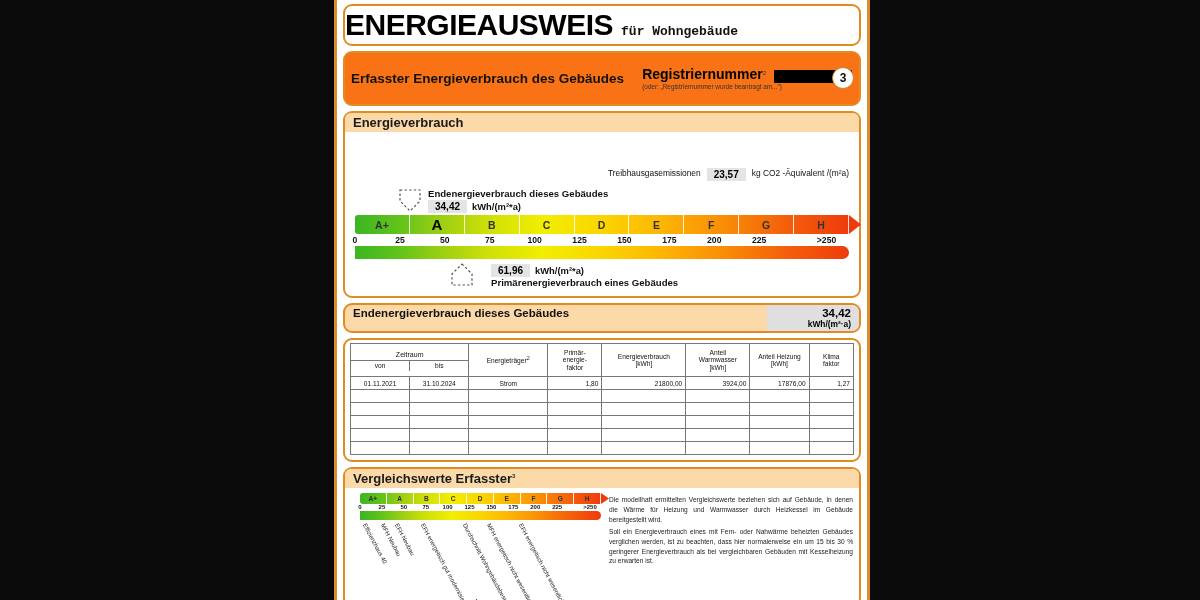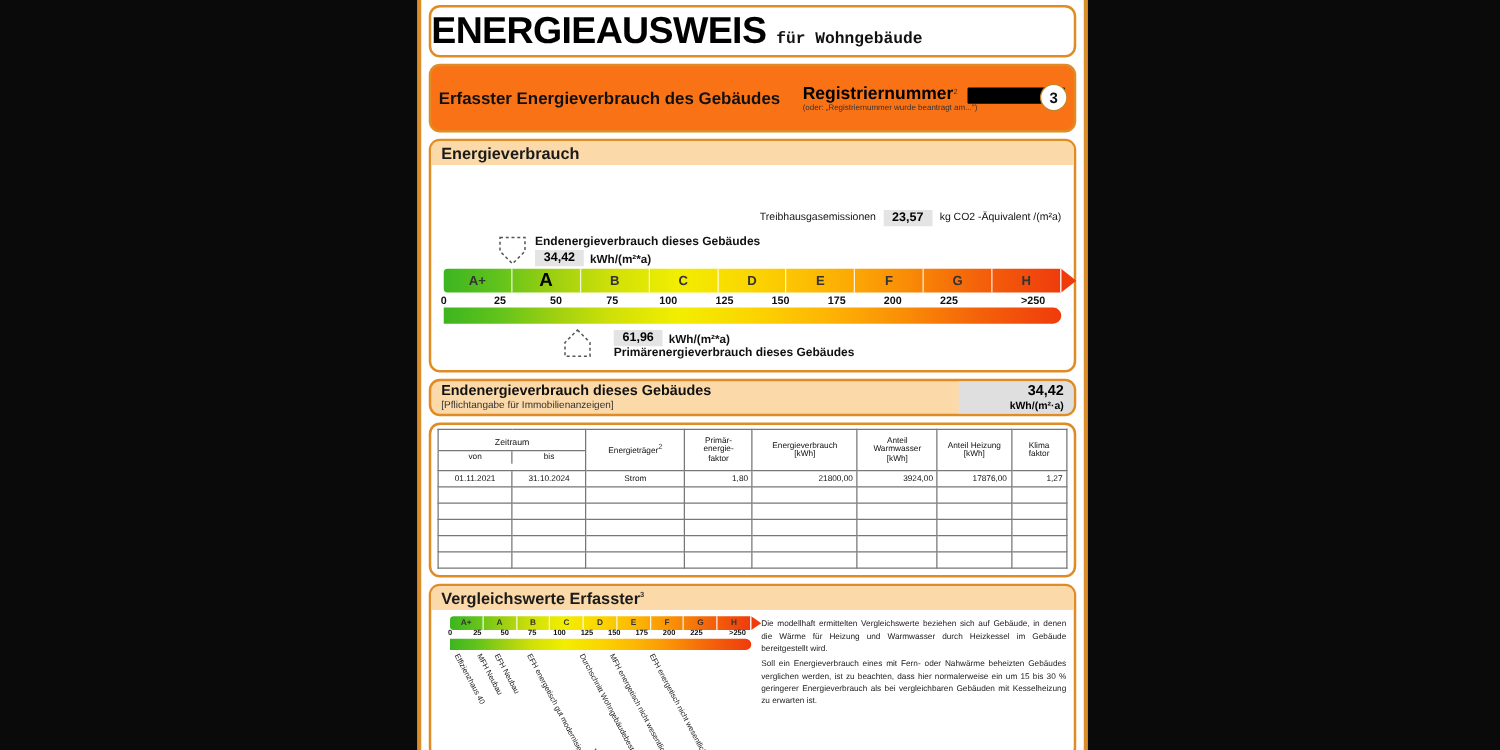--- a/index.html
+++ b/index.html
@@ -268,7 +268,7 @@
               <span class="val-grey">61,96</span>
               <span>kWh/(m²*a)</span>
             </div>
-            <div class="m-txt-b">Primärenergieverbrauch dieses Gebäudes</div>
+            <div class="m-txt-b">Primärenergieverbrauch eines Gebäudes</div>
           </div>
         </div>
 

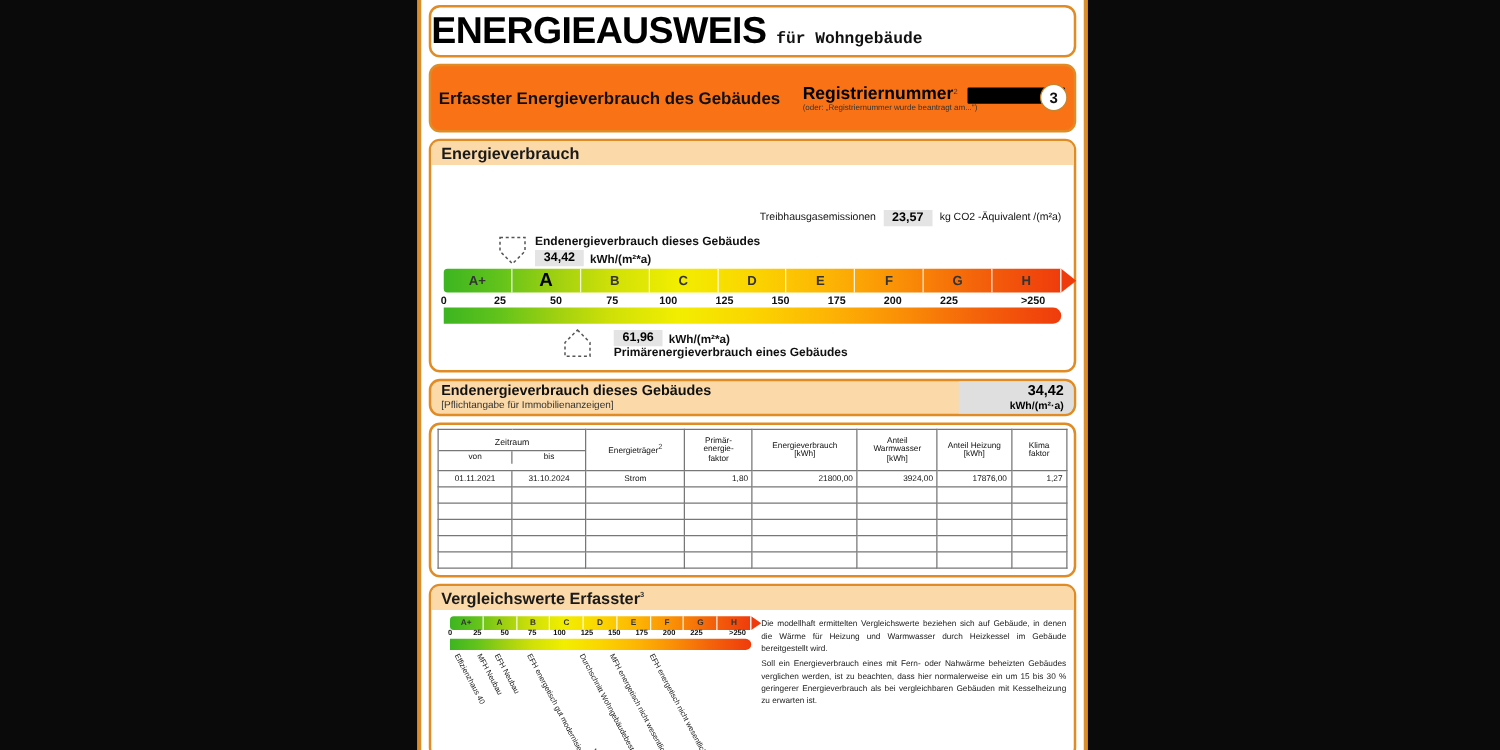--- a/index.html
+++ b/index.html
@@ -278,7 +278,6 @@
     <div class="summary">
       <div class="summary-l">
         <div class="t1">Endenergieverbrauch dieses Gebäudes</div>
-        <div class="t2">[Pflichtangabe für Immobilienanzeigen]</div>
       </div>
       <div class="summary-r">
         <div class="v1">34,42</div>

